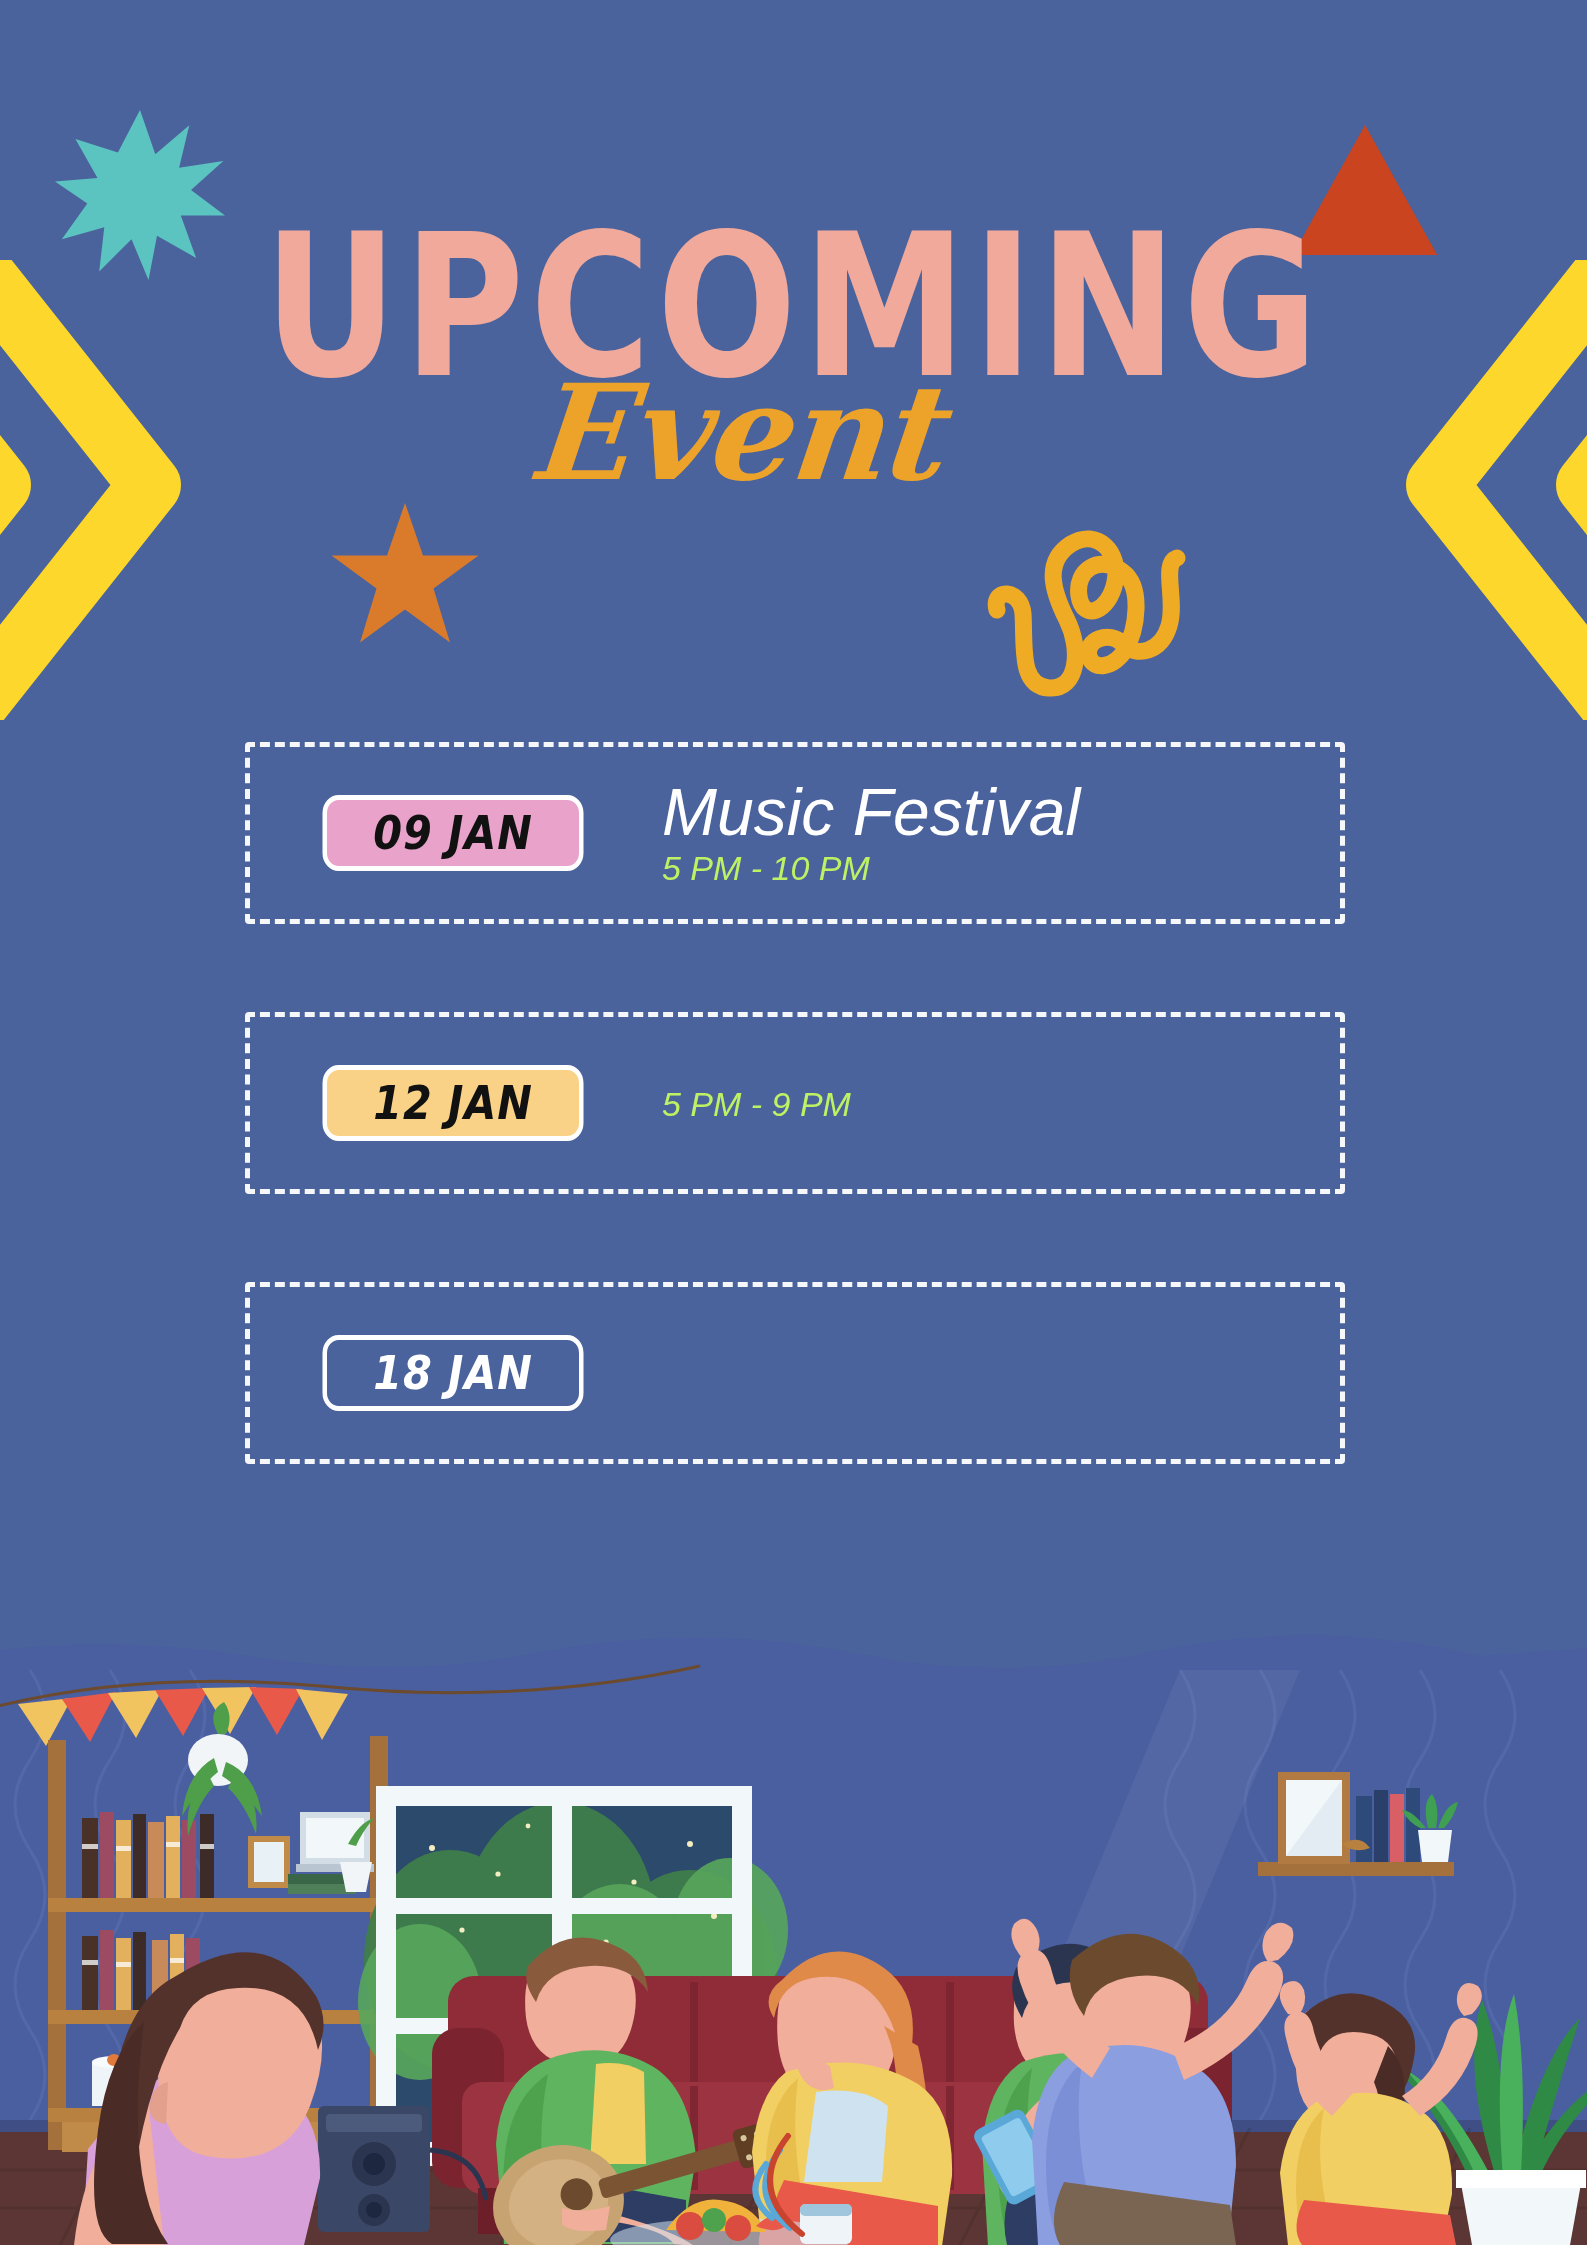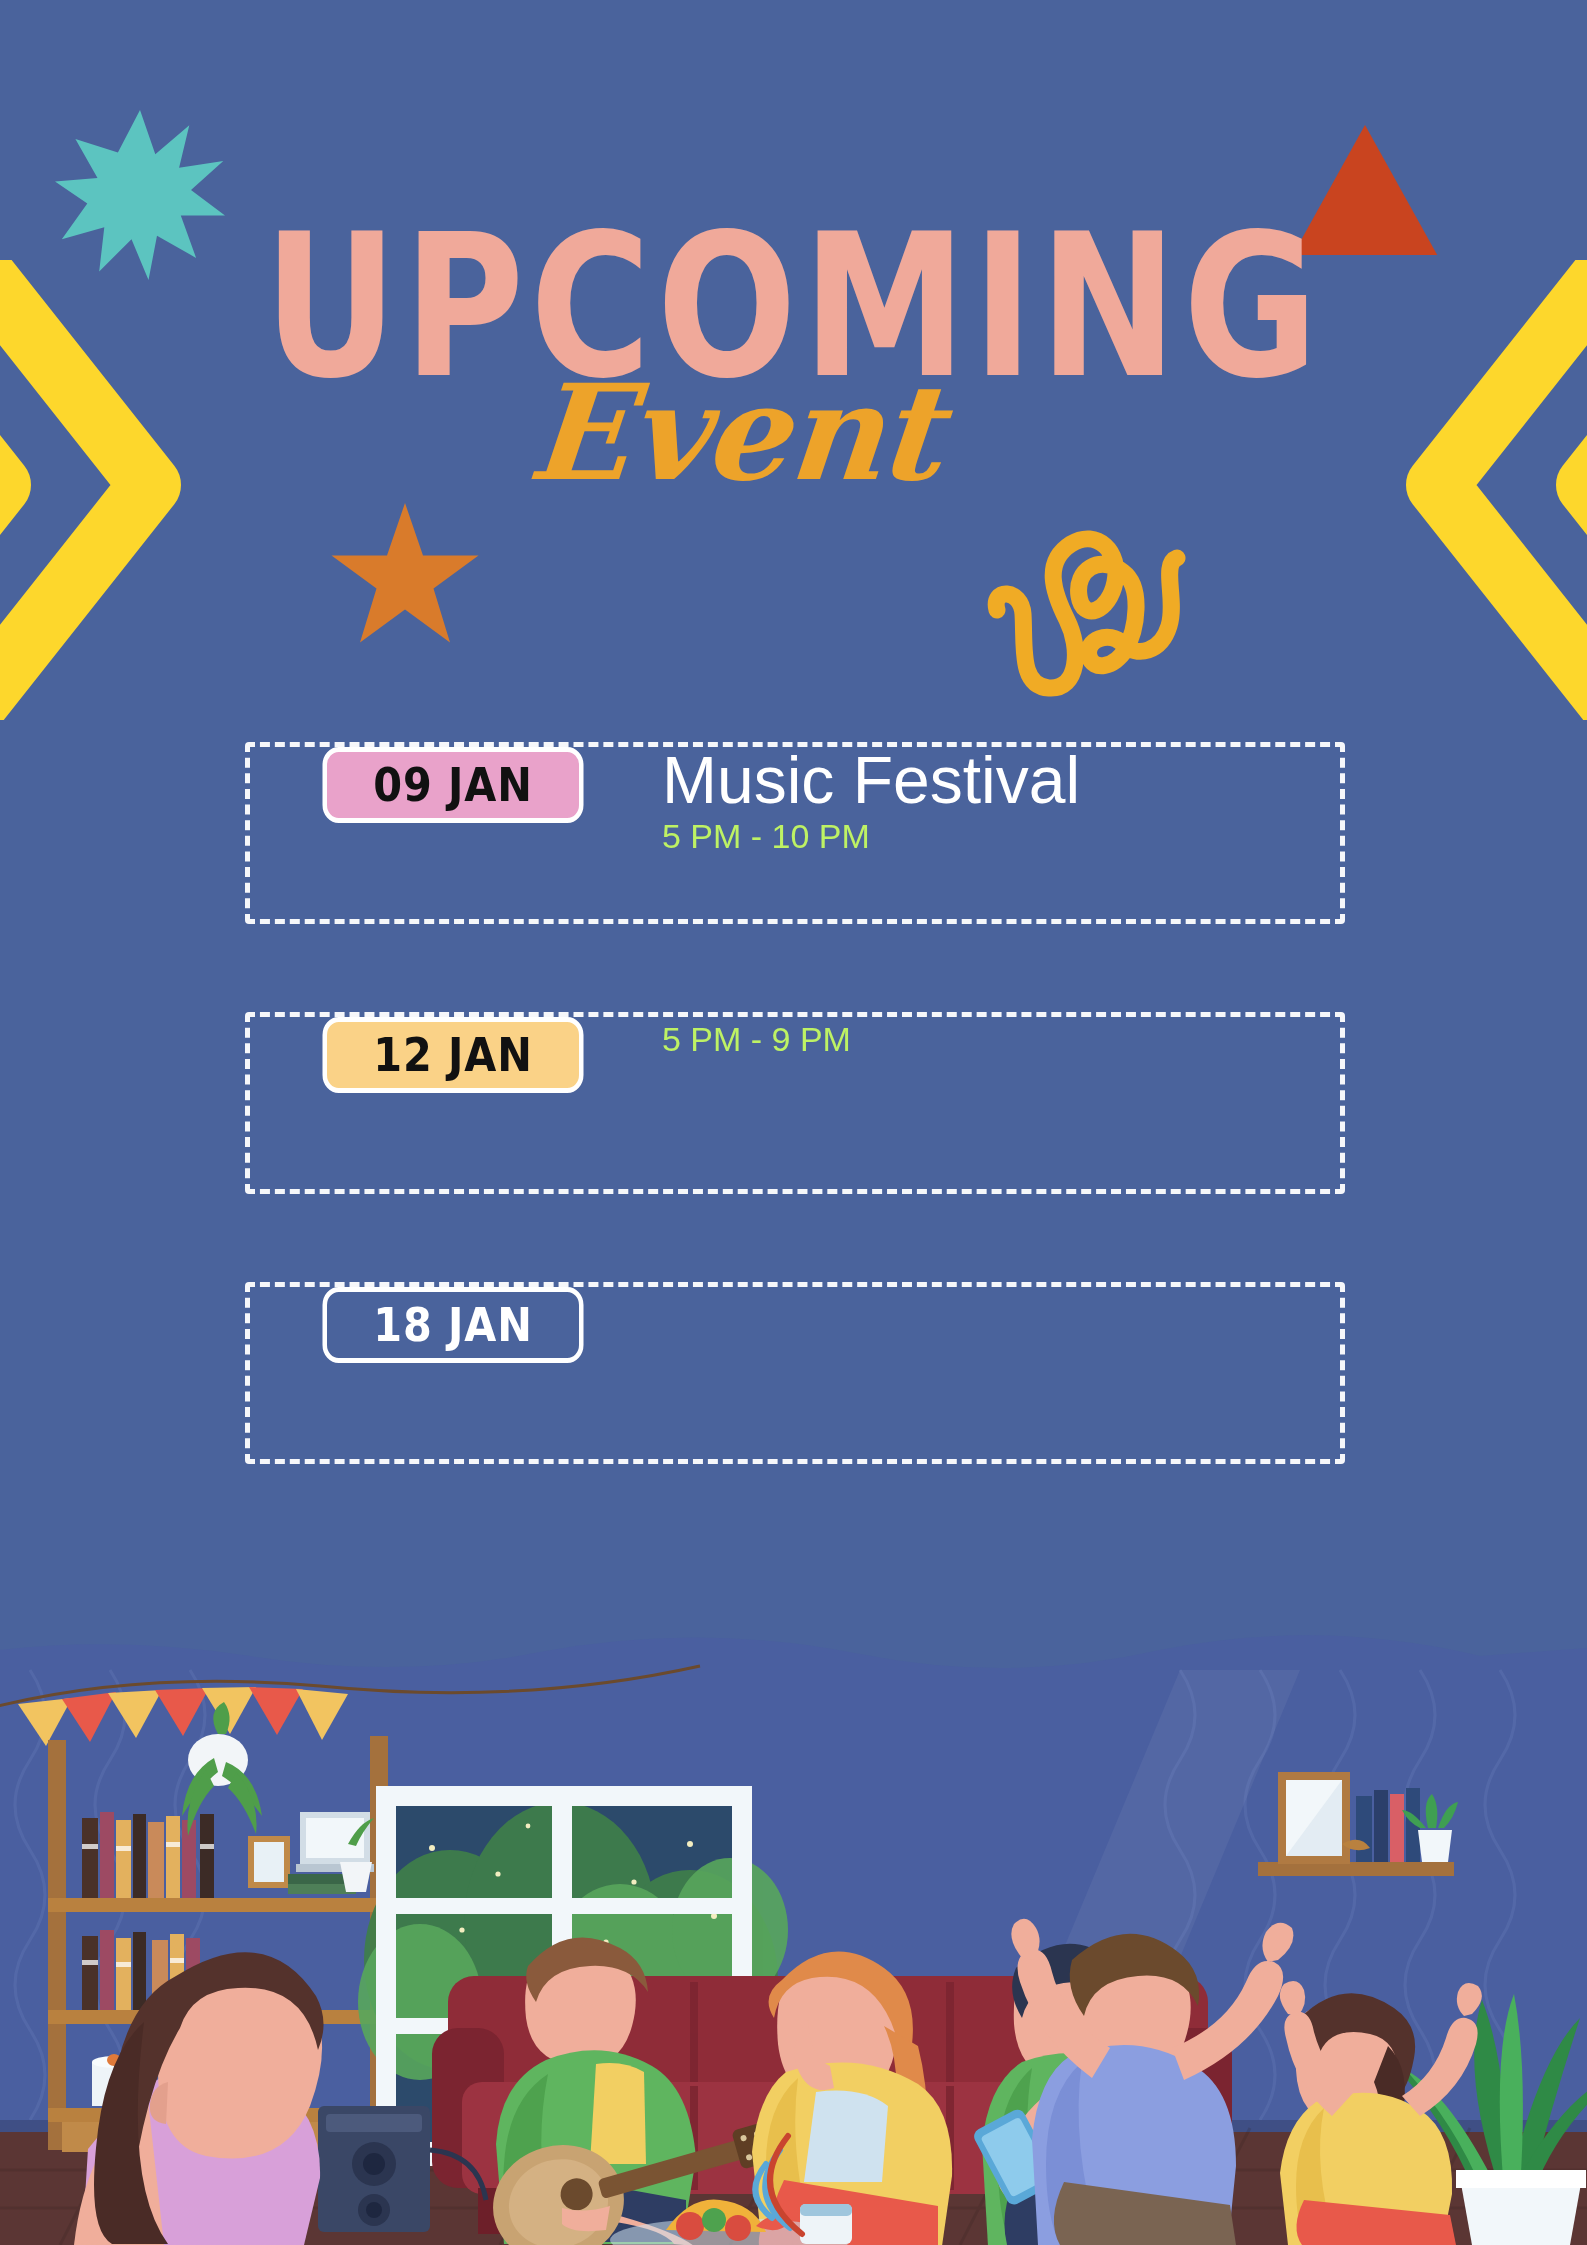--- a/index.html
+++ b/index.html
@@ -75,8 +75,10 @@
     border-radius:4px;
     height:182px;
     display:flex;
+    align-items:center;
     padding-left:58px;
     margin-bottom:88px;
+    font-style:italic;
   }
   .event-card:last-child{margin-bottom:0;}
 

